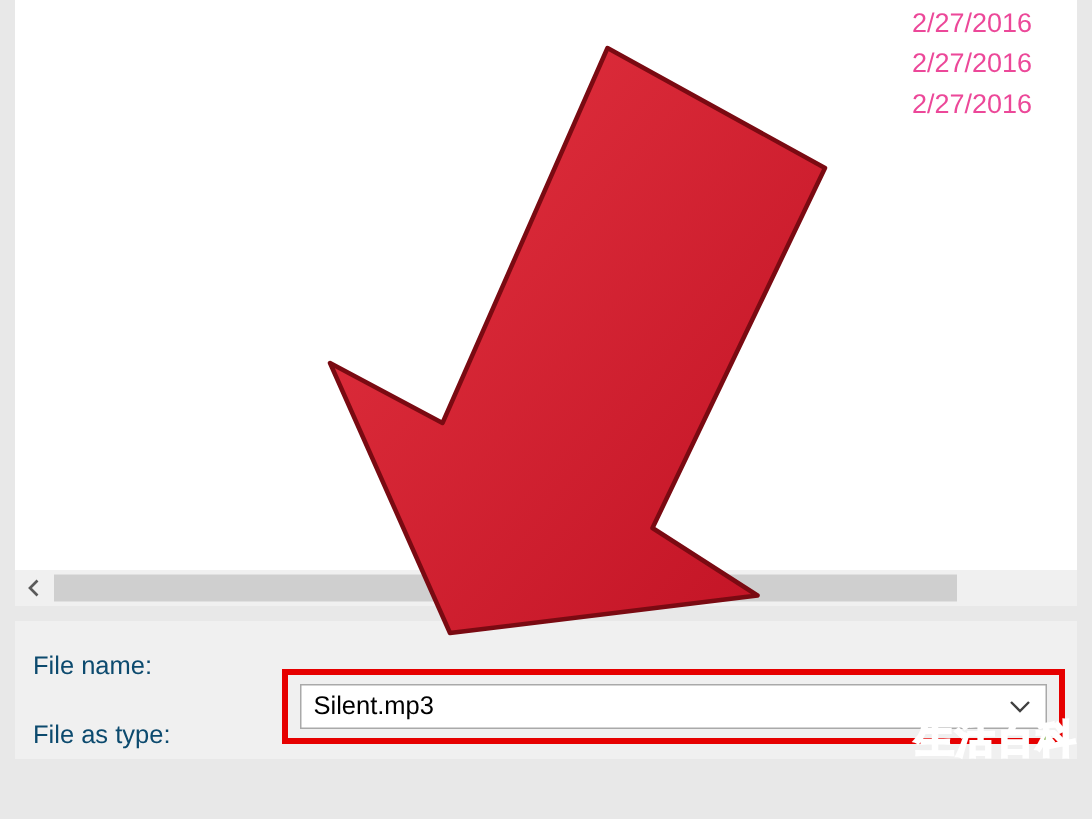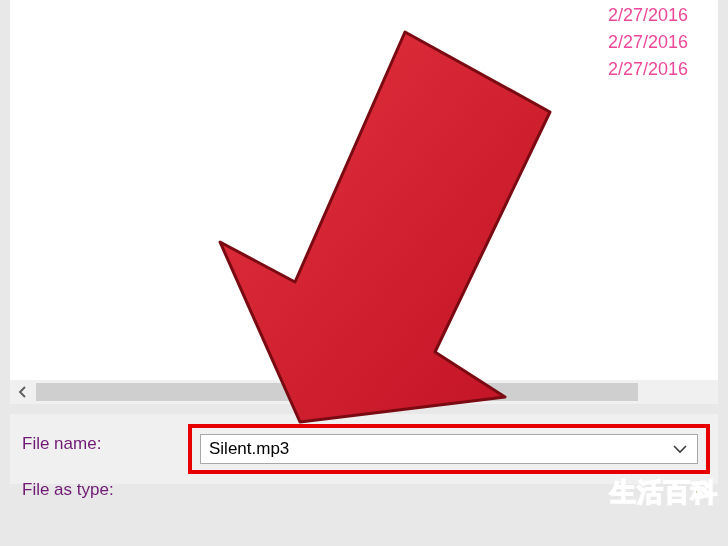--- a/index.html
+++ b/index.html
@@ -134,7 +134,7 @@
     position: absolute;
     left: 22px;
     font-size: 17px;
-    color: #701a75;
+    color: #0c4a6e;
   }
 </style>
 </head>

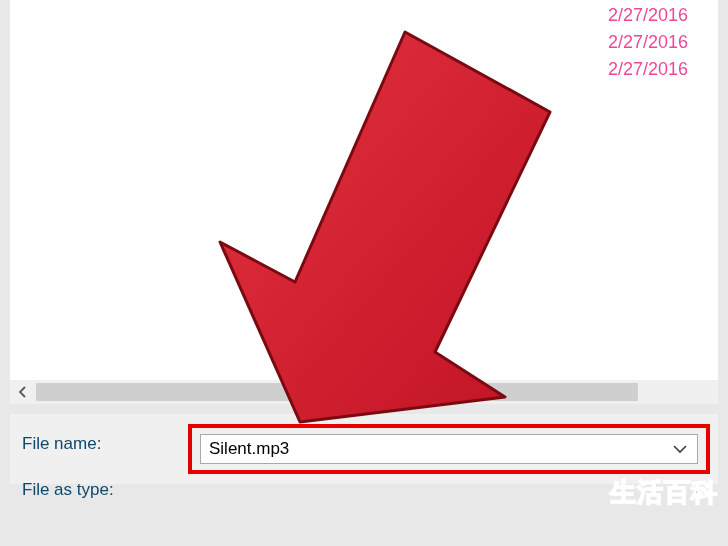--- a/index.html
+++ b/index.html
@@ -73,6 +73,7 @@
     padding: 6px 8px;
     margin-left: 170px;
     background: #f0f0f0;
+    margin-top: 22px;
   }
   .field-row {
     display: flex;

